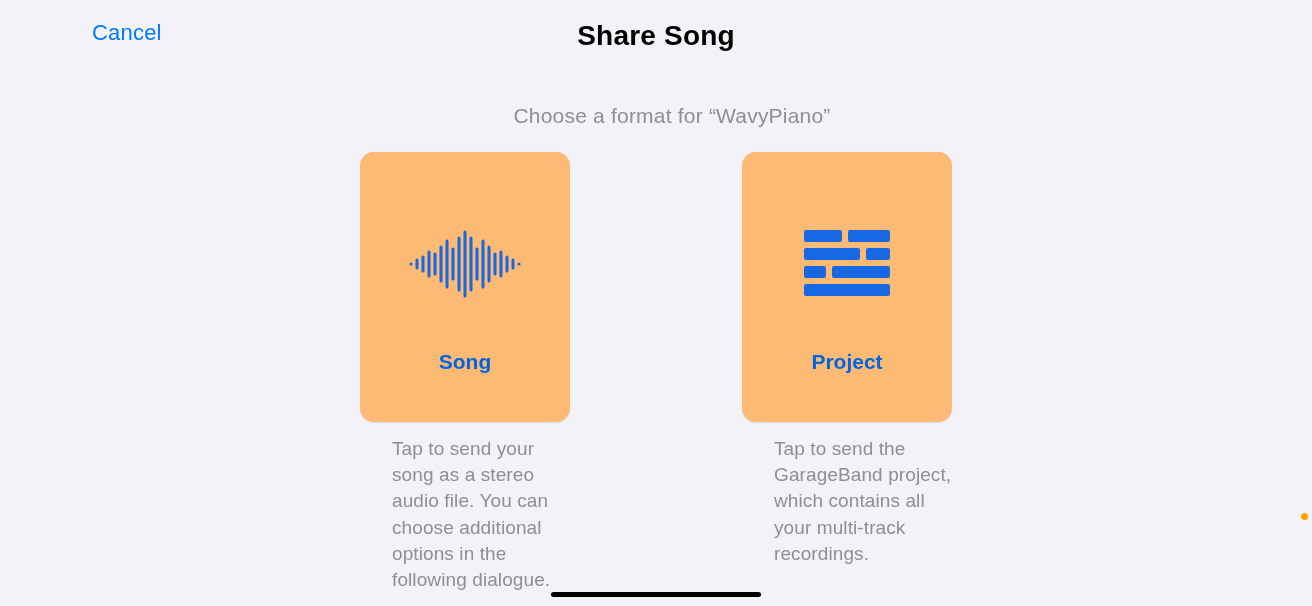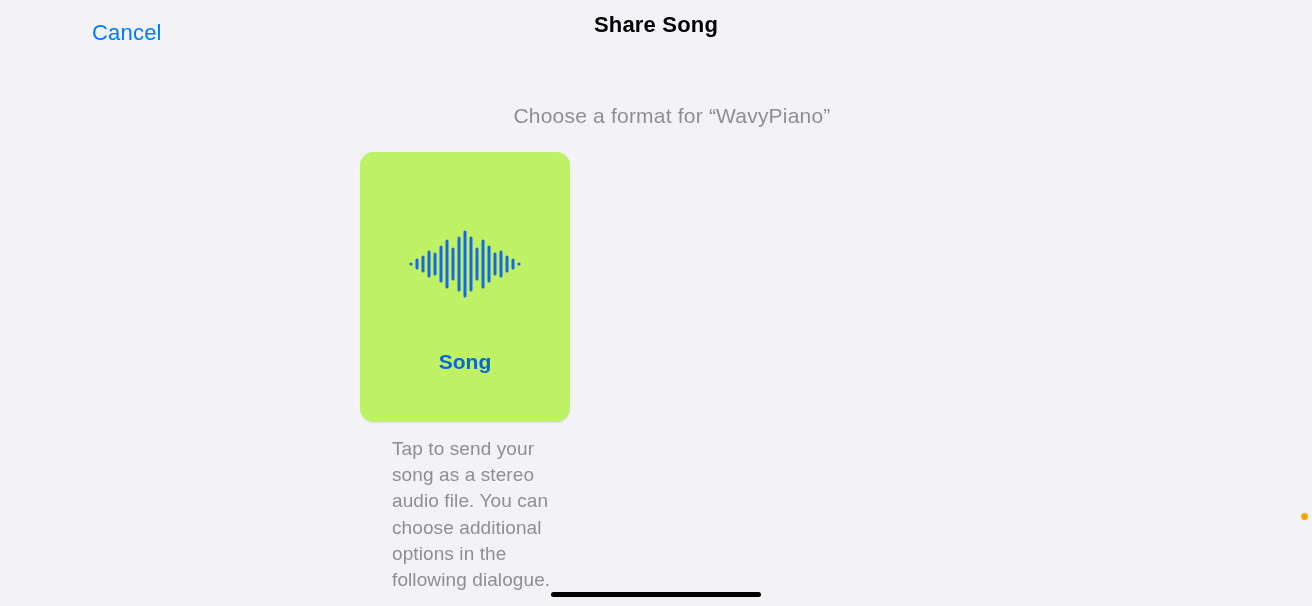--- a/index.html
+++ b/index.html
@@ -39,10 +39,10 @@
     }
     .title {
       position: absolute;
-      top: 12px;
+      top: 20px;
       left: 50%;
       transform: translateX(-50%);
-      font-size: 22px;
+      font-size: 28px;
       font-weight: 600;
       color: #000;
       letter-spacing: 0.2px;

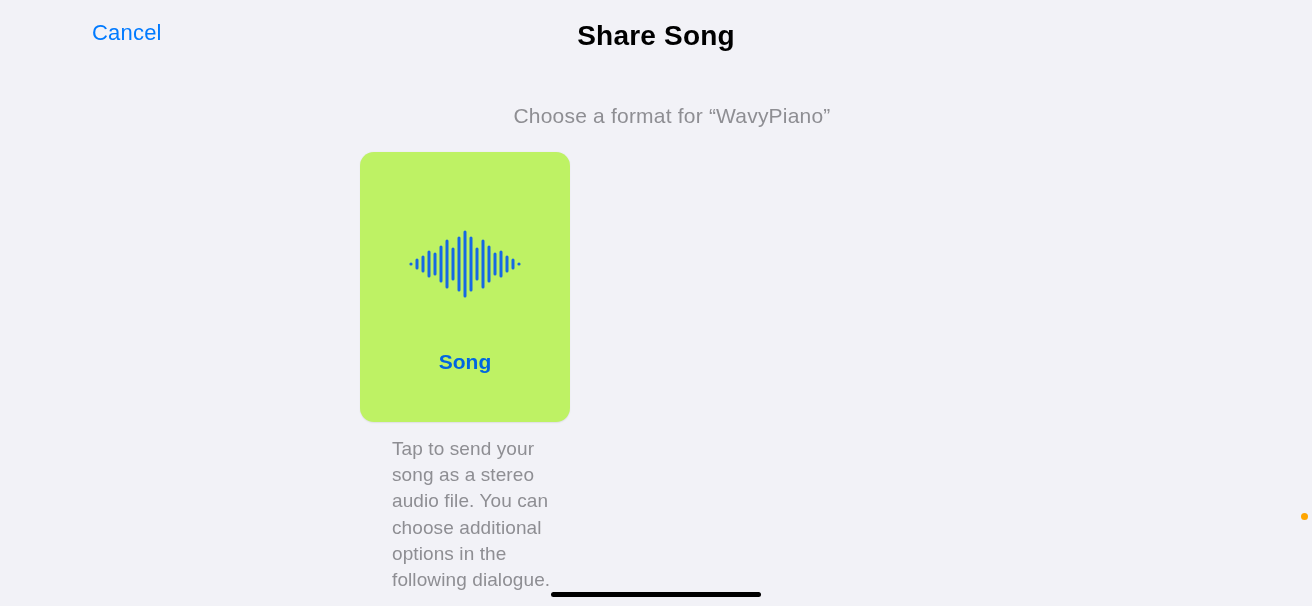--- a/index.html
+++ b/index.html
@@ -72,7 +72,7 @@
     .card {
       width: 210px;
       height: 270px;
-      background: #bef264;
+      background: #fdba74;
       border-radius: 14px;
       display: flex;
       flex-direction: column;

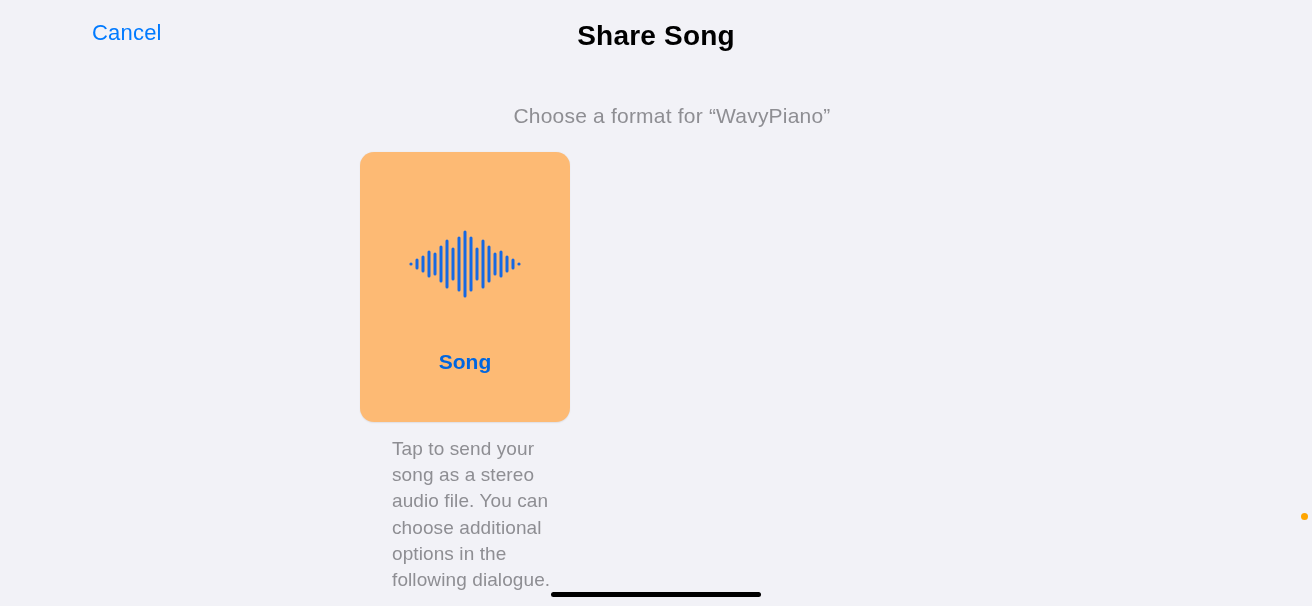--- a/index.html
+++ b/index.html
@@ -177,6 +177,20 @@
 
 
   <div class="option">
+    <div class="card">
+      <div class="card-icon">
+        <svg width="86" height="68" viewBox="0 0 86 68">
+          <rect x="0" y="0" width="38" height="12" rx="2" fill="#1668e3"></rect>
+          <rect x="44" y="0" width="42" height="12" rx="2" fill="#1668e3"></rect>
+          <rect x="0" y="18" width="56" height="12" rx="2" fill="#1668e3"></rect>
+          <rect x="62" y="18" width="24" height="12" rx="2" fill="#1668e3"></rect>
+          <rect x="0" y="36" width="22" height="12" rx="2" fill="#1668e3"></rect>
+          <rect x="28" y="36" width="58" height="12" rx="2" fill="#1668e3"></rect>
+          <rect x="0" y="54" width="86" height="12" rx="2" fill="#1668e3"></rect>
+        </svg>
+      </div>
+      <div class="card-label">Project</div>
+    </div>
   </div>
 
 </div>

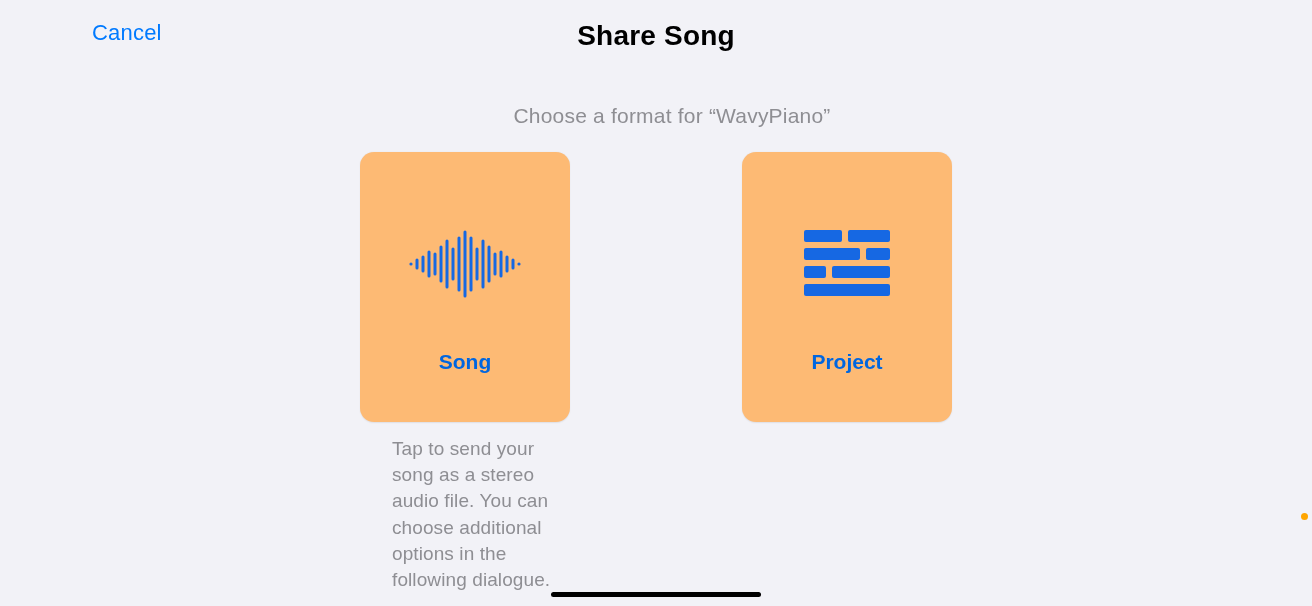--- a/index.html
+++ b/index.html
@@ -191,6 +191,7 @@
       </div>
       <div class="card-label">Project</div>
     </div>
+    <div class="option-desc">Tap to send the GarageBand project, which contains all your multi-track recordings.</div>
   </div>
 
 </div>

